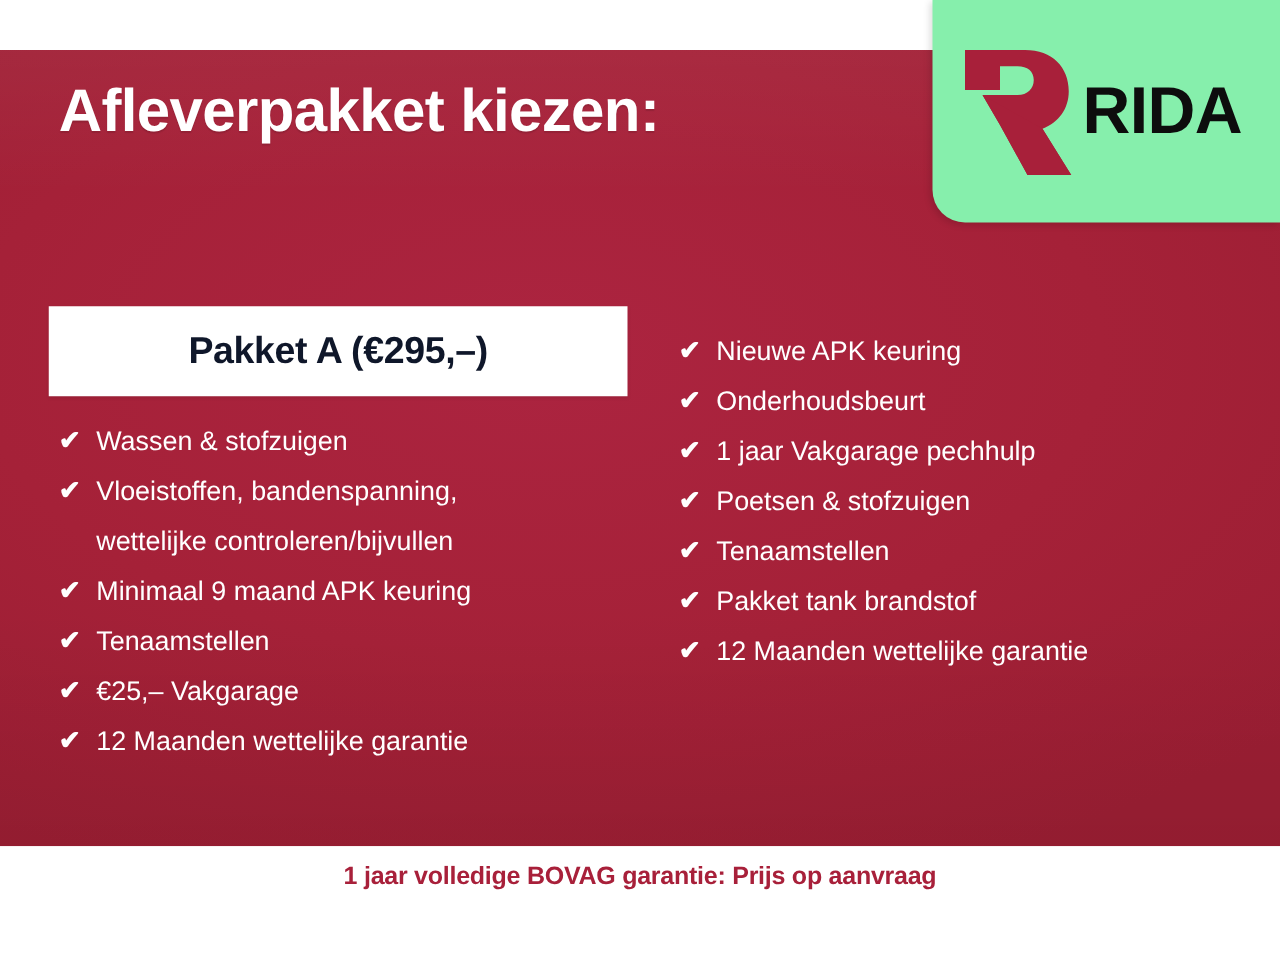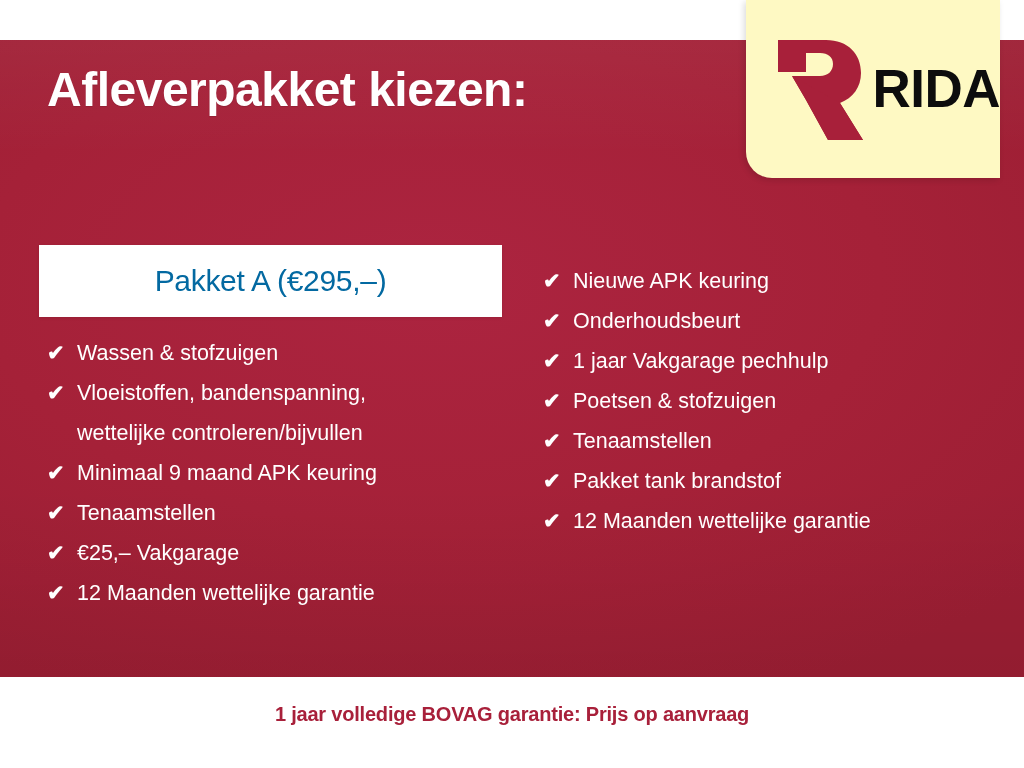--- a/index.html
+++ b/index.html
@@ -61,14 +61,14 @@
     position: absolute;
     left: 746px;
     top: 0;
-    width: 254px;
+    width: 278px;
     height: 178px;
-    background: #fef9c3;
+    background: #86efac;
     border-bottom-left-radius: 26px;
     box-shadow: -2px 2px 6px rgba(0,0,0,0.14);
     display: flex;
     align-items: center;
-    justify-content: flex-end;
+    justify-content: flex-start;
     padding-left: 16px;
     box-sizing: border-box;
   }

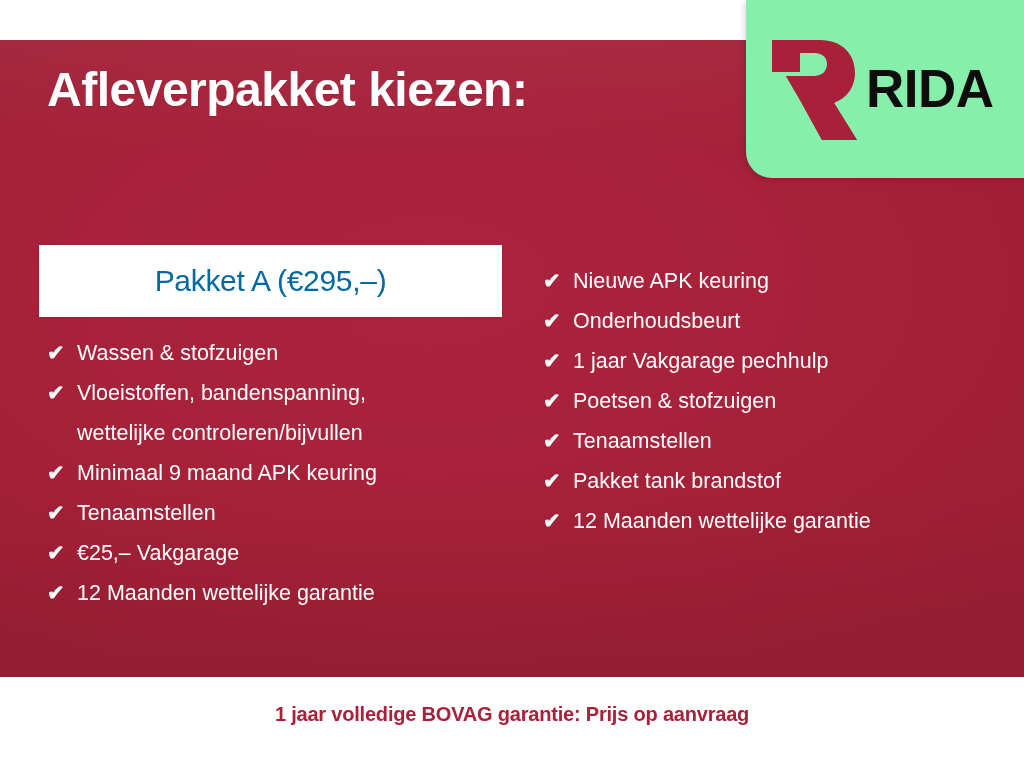--- a/index.html
+++ b/index.html
@@ -124,8 +124,8 @@
   }
   .pkg-head-text {
     font-size: 30px;
-    font-weight: 400;
-    color: #0369a1;
+    font-weight: 700;
+    color: #0f172a;
     letter-spacing: -0.3px;
     white-space: nowrap;
   }

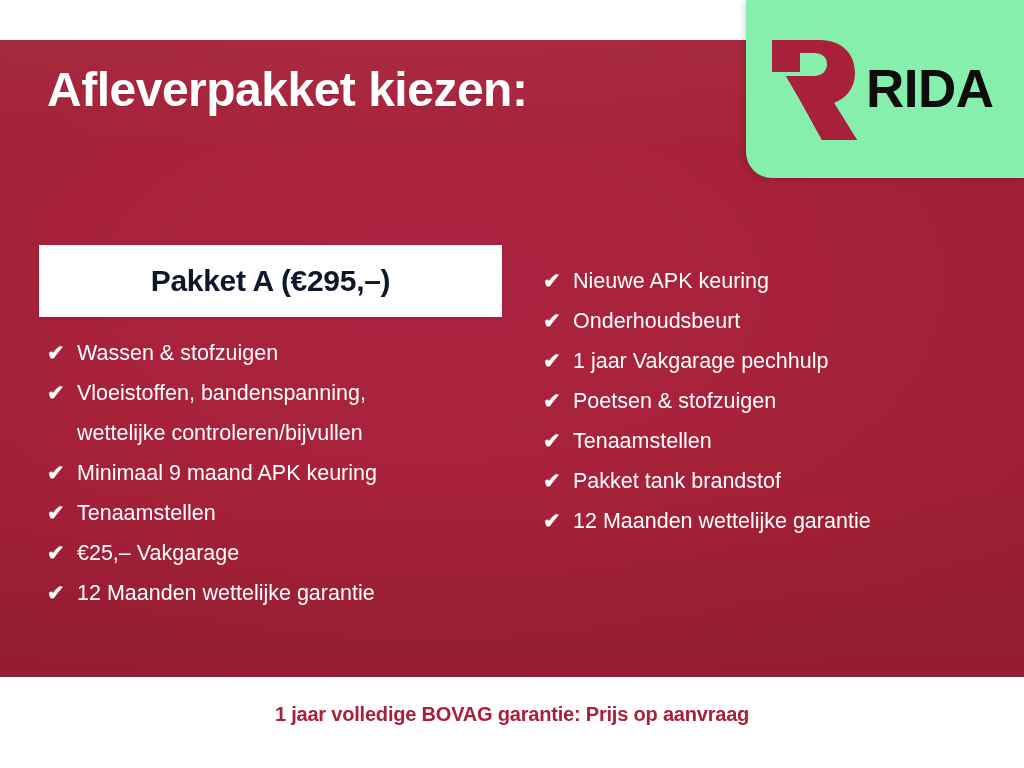--- a/index.html
+++ b/index.html
@@ -168,7 +168,7 @@
     display: flex;
     align-items: flex-start;
     justify-content: center;
-    padding-top: 26px;
+    padding-top: 13px;
     box-sizing: border-box;
   }
   .footer-text {

